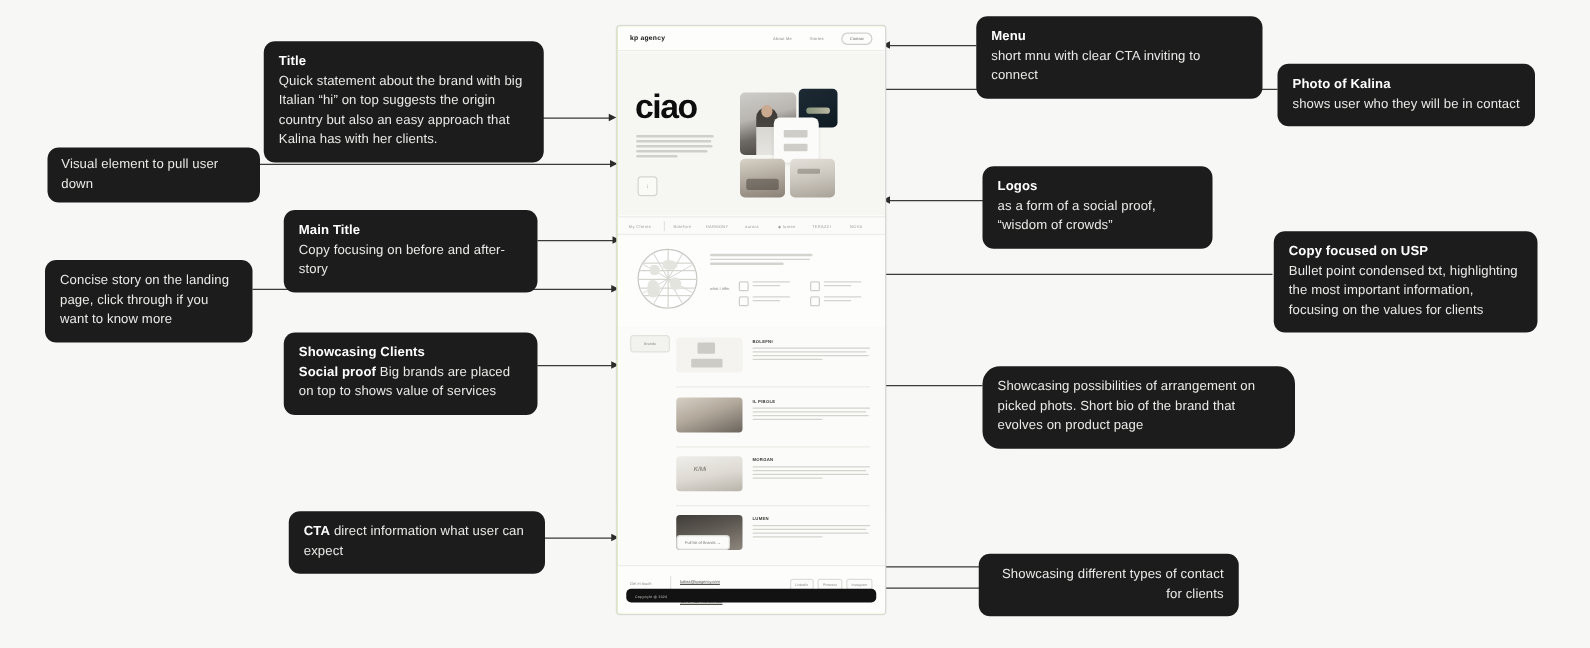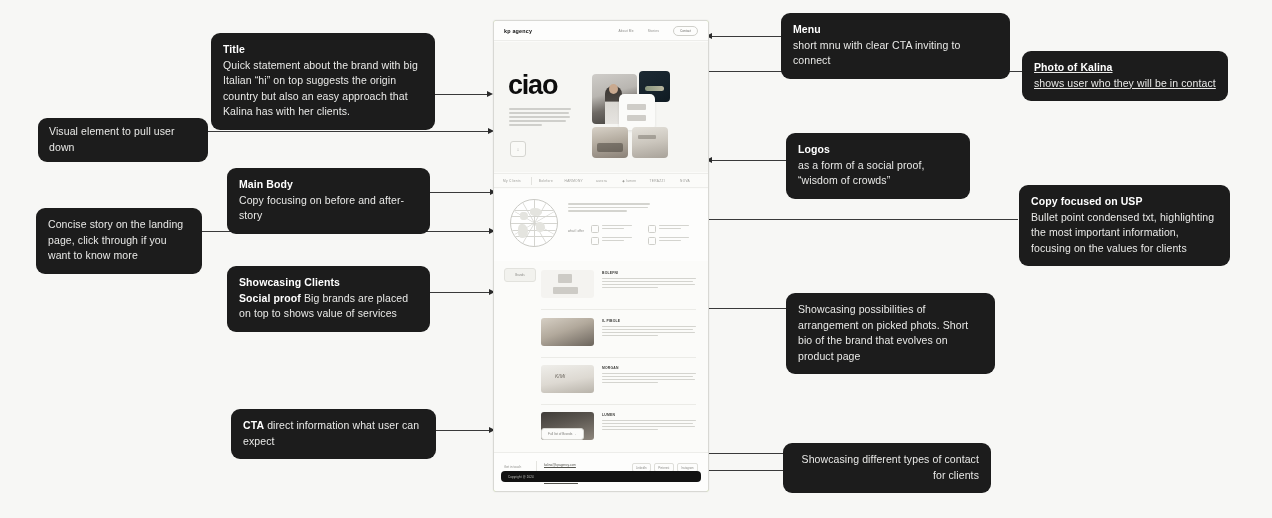--- a/index.html
+++ b/index.html
@@ -419,7 +419,7 @@
     <p>short mnu with clear CTA inviting to connect</p>
   </div>
 
-  <div class="note" style="left:1022px;top:51px;width:206px;text-decoration:underline;">
+  <div class="note" style="left:1022px;top:51px;width:206px;">
     <span class="hd">Photo of Kalina</span>
     <p>shows user who they will be in contact</p>
   </div>

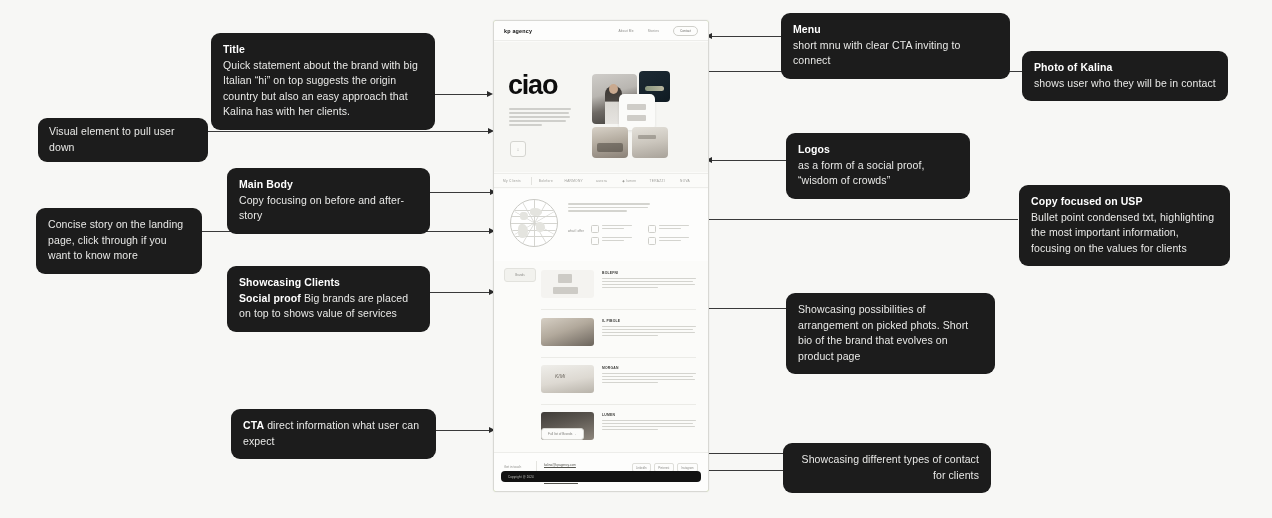--- a/index.html
+++ b/index.html
@@ -397,7 +397,7 @@
   </div>
 
   <div class="note" style="left:227px;top:168px;width:203px;">
-    <span class="hd">Main Body</span>
+    <span class="hd">Main Title</span>
     <p>Copy focusing on before and after-story</p>
   </div>
 

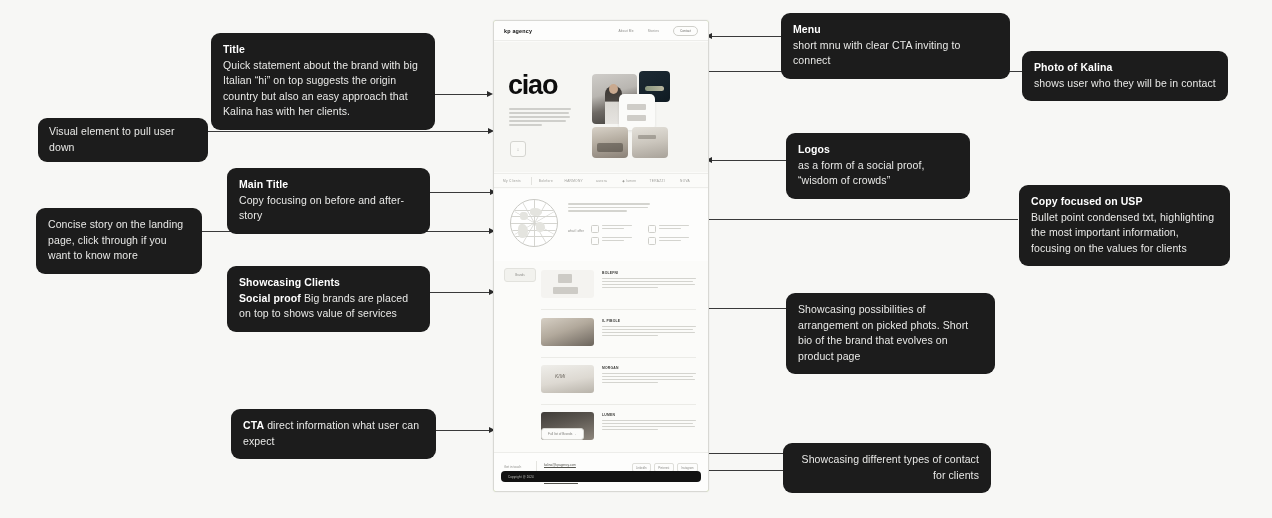--- a/index.html
+++ b/index.html
@@ -434,7 +434,7 @@
     <p>Bullet point condensed txt, highlighting the most important information, focusing on the values for clients</p>
   </div>
 
-  <div class="note" style="left:786px;top:293px;width:209px;">
+  <div class="note" style="left:786px;top:293px;width:250px;border-radius:14px;">
     <p>Showcasing possibilities of arrangement on picked phots. Short bio of the brand that evolves on product page</p>
   </div>
 

